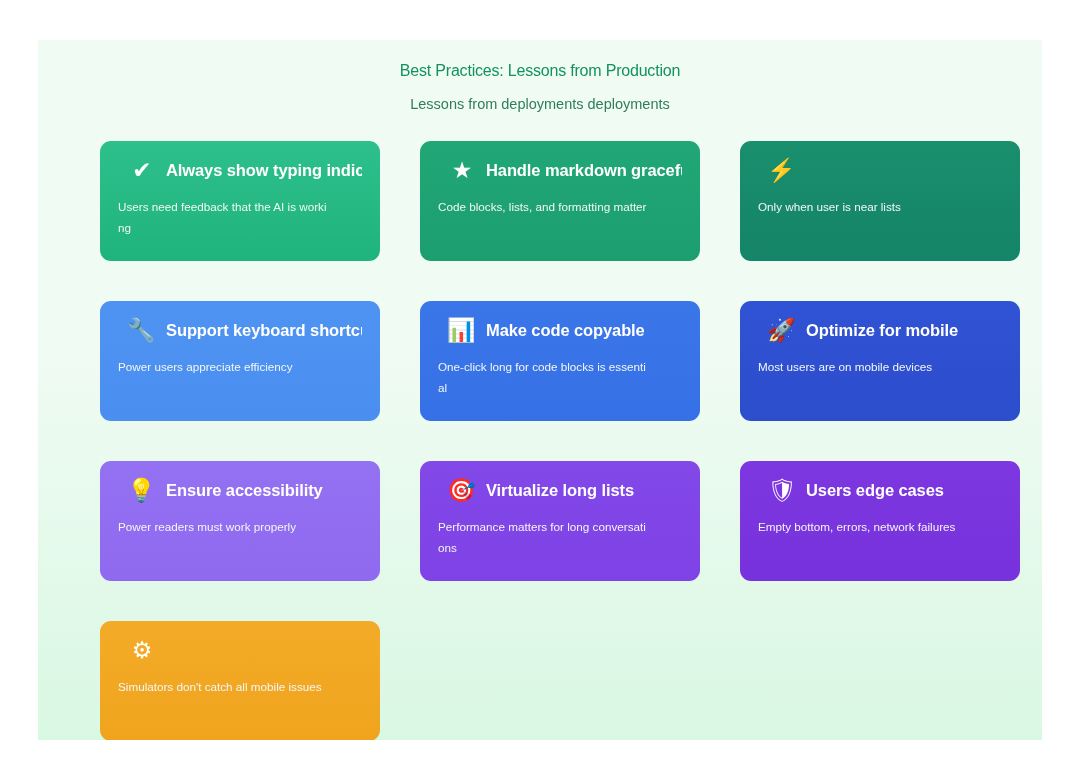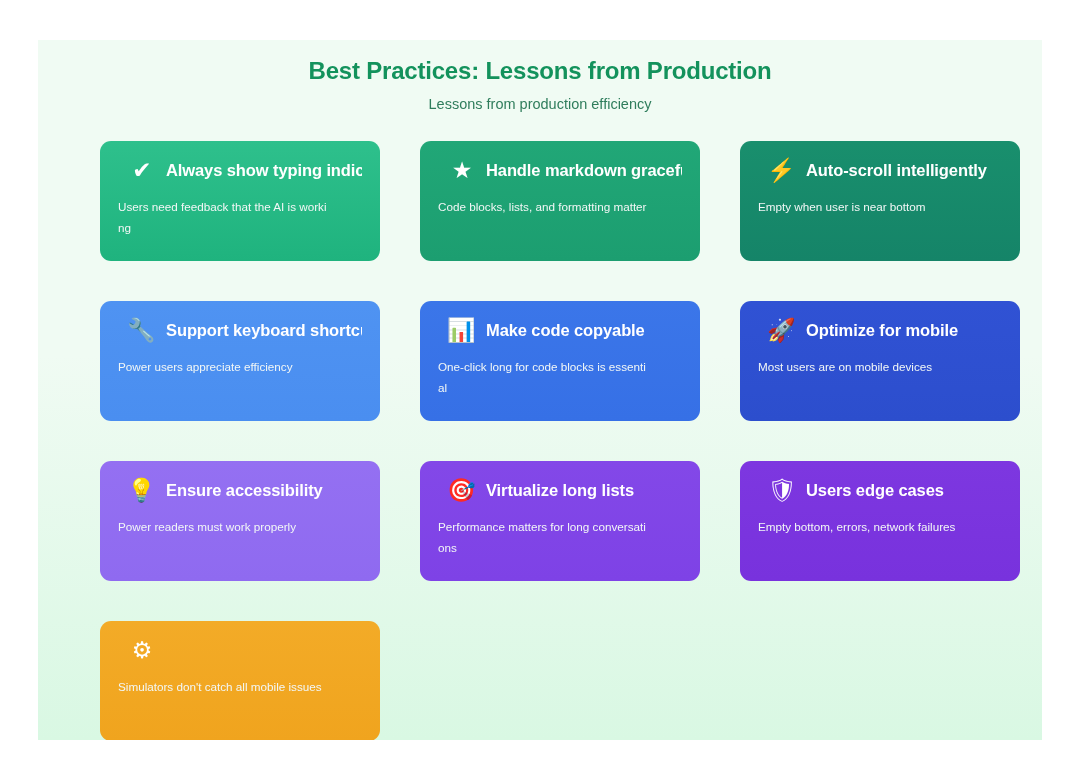--- a/index.html
+++ b/index.html
@@ -38,8 +38,8 @@
   }
 
   .page-title {
-    font-size: 24px;
-    font-weight: bold;
+    font-size: 16px;
+    font-weight: normal;
     color: #13925c;
     letter-spacing: -0.2px;
     line-height: 30px;

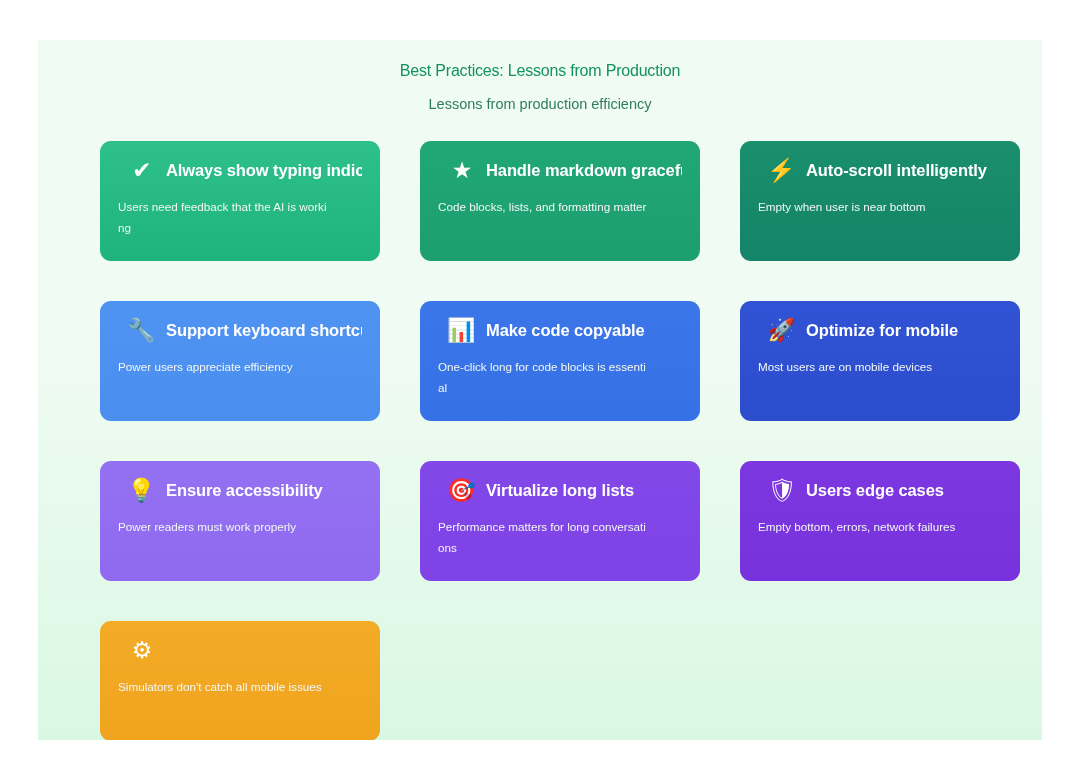--- a/index.html
+++ b/index.html
@@ -125,7 +125,7 @@
 
     <div class="header">
       <div class="page-title" style="color: rgb(19, 146, 92);">Best Practices: Lessons from Production</div>
-      <div class="page-subtitle" style="color: rgb(47, 125, 92);">Lessons from production efficiency</div>
+      <div class="page-subtitle" style="color: rgb(47, 125, 92);">Lessons from deployments deployments</div>
     </div>
 
     <div class="grid">

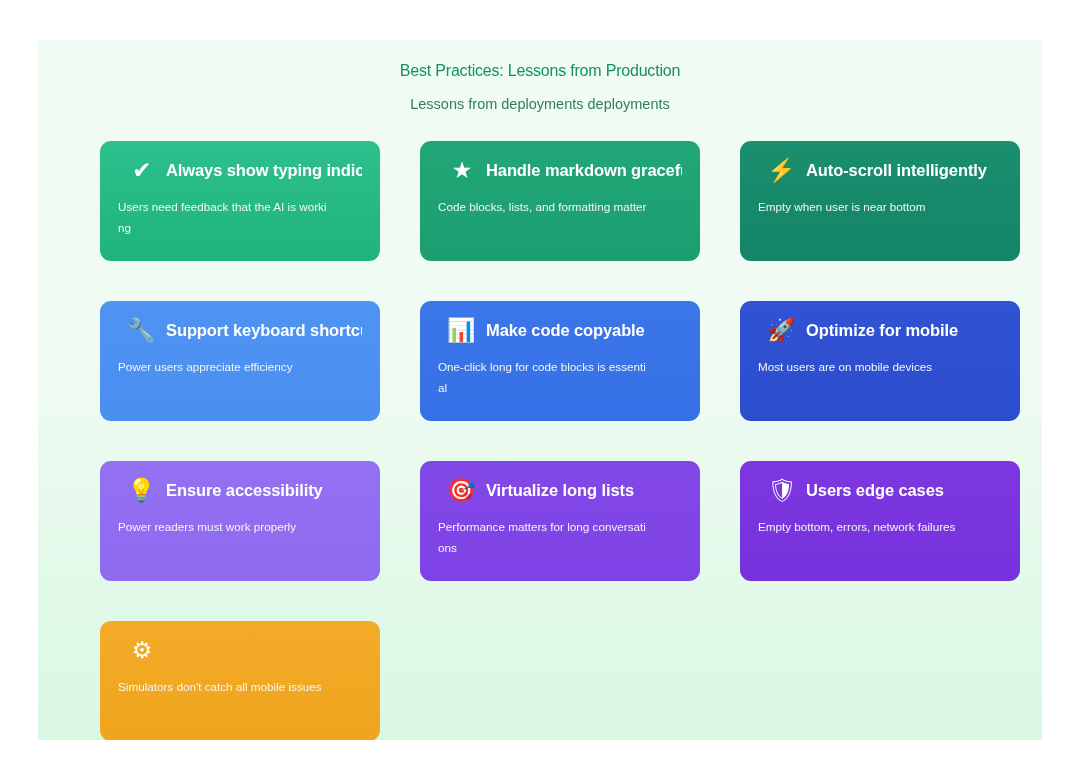--- a/index.html
+++ b/index.html
@@ -146,7 +146,6 @@
         <div class="card" style="background: linear-gradient(rgb(25, 143, 109) 0%, rgb(21, 132, 104) 100%);">
           <div class="card-head">
             <span class="card-icon">⚡</span>
-            <span class="card-title">Auto-scroll intelligently</span>
           </div>
           <div class="card-desc">Empty when user is near bottom</div>
         </div>

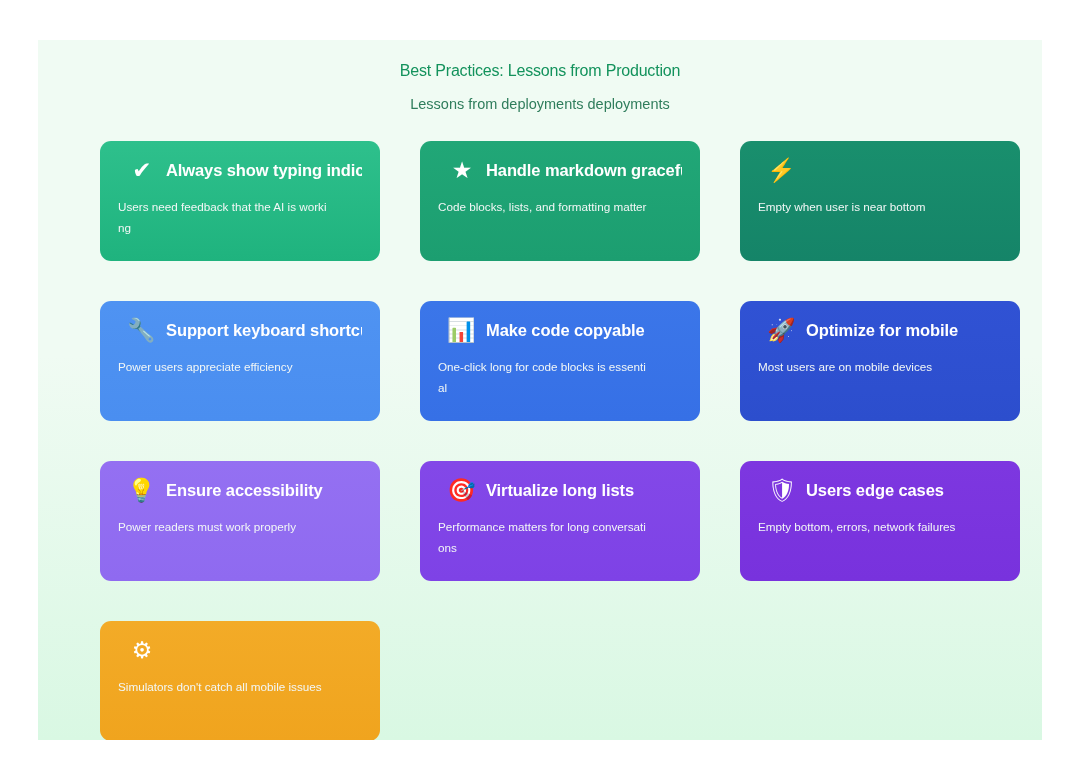--- a/index.html
+++ b/index.html
@@ -147,7 +147,7 @@
           <div class="card-head">
             <span class="card-icon">⚡</span>
           </div>
-          <div class="card-desc">Empty when user is near bottom</div>
+          <div class="card-desc">Only when user is near lists</div>
         </div>
         <div class="card" style="background: linear-gradient(rgb(79, 147, 242) 0%, rgb(74, 142, 240) 100%);">
           <div class="card-head">

